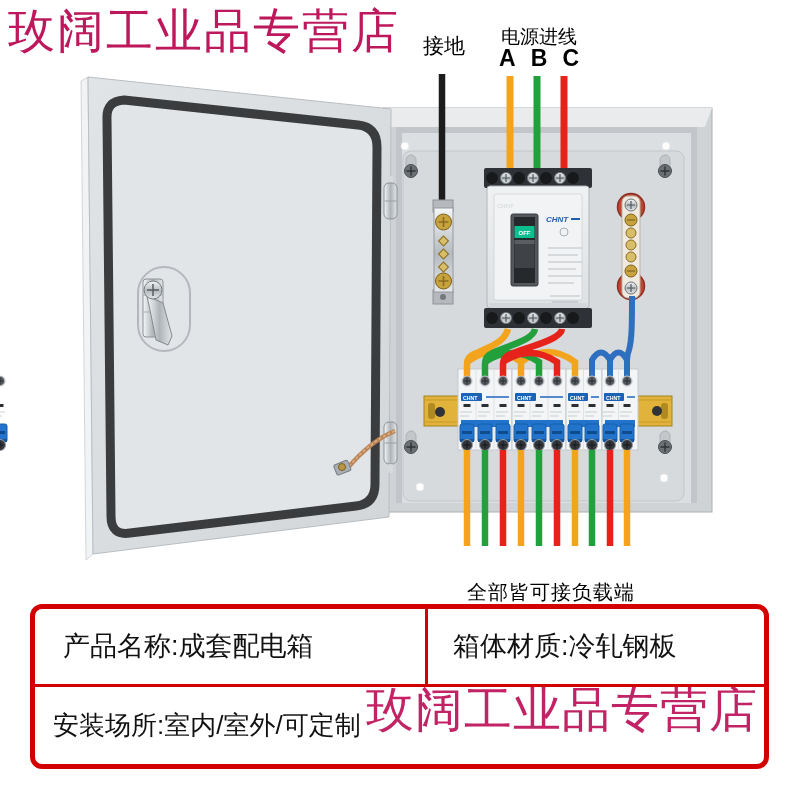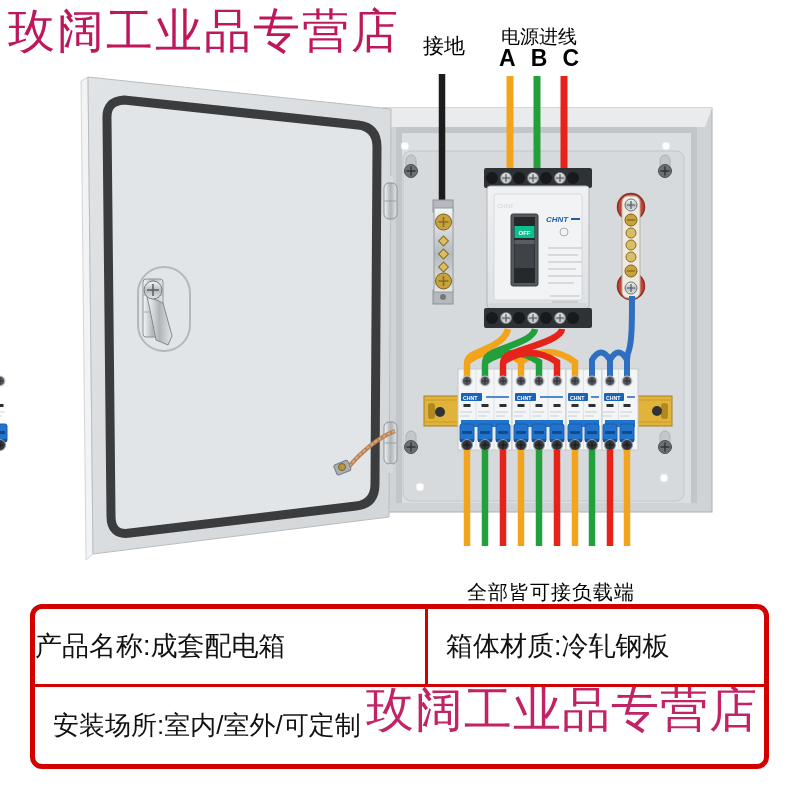--- a/index.html
+++ b/index.html
@@ -18,7 +18,7 @@
   .spec-table{position:absolute;left:30px;top:604px;width:729px;height:155px;z-index:3;
               border:5px solid #d30000;border-radius:12px;display:grid;
               grid-template-columns:393px 1fr;grid-template-rows:1fr 1fr;background:transparent;}
-  .cell{display:flex;align-items:center;font-size:27px;color:#111;
+  .cell{display:flex;align-items:center;padding-left:28px;font-size:27px;color:#111;
         white-space:nowrap;background:transparent;}
   .c11{border-right:3px solid #d30000;border-bottom:3px solid #d30000;}
   .c12{border-bottom:3px solid #d30000;padding-left:18px;}

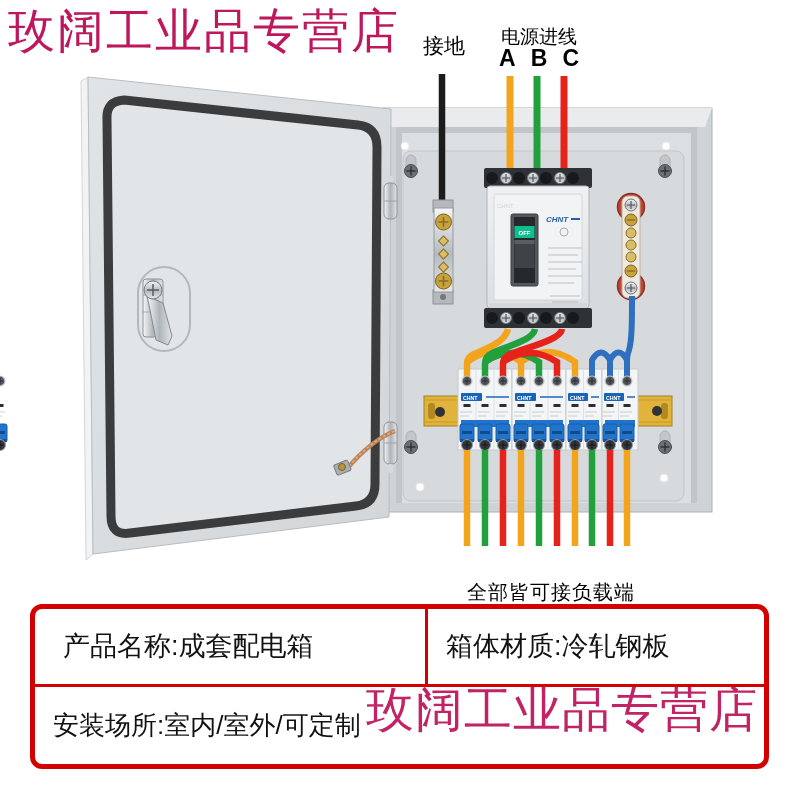--- a/index.html
+++ b/index.html
@@ -21,7 +21,7 @@
   .cell{display:flex;align-items:center;padding-left:28px;font-size:27px;color:#111;
         white-space:nowrap;background:transparent;}
   .c11{border-right:3px solid #d30000;border-bottom:3px solid #d30000;}
-  .c12{border-bottom:3px solid #d30000;padding-left:18px;}
+  .c12{border-bottom:3px solid #d30000;padding-left:25px;}
   .c21{border-right:3px solid #d30000;}
   .c22{padding-left:18px;font-size:26px;}
 </style>

